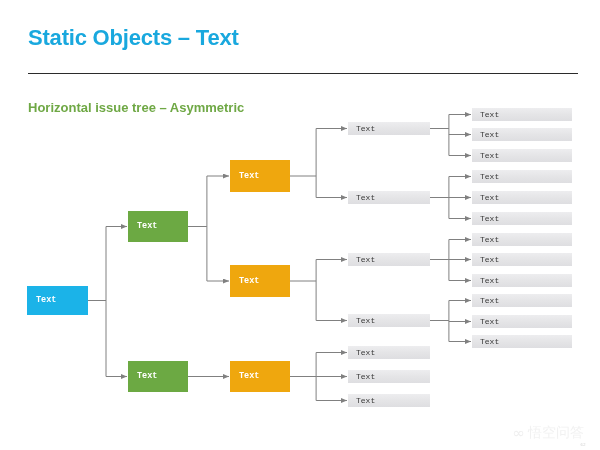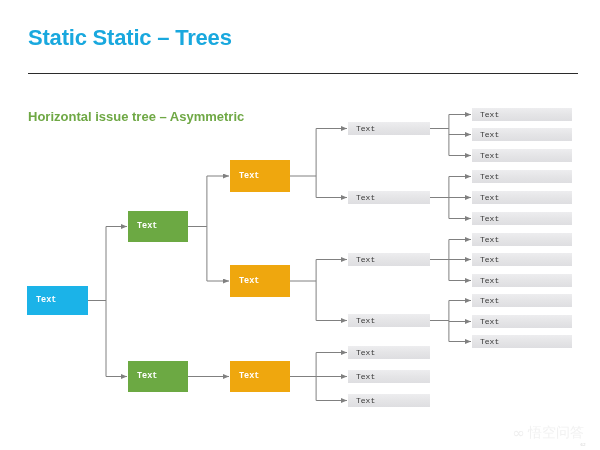--- a/index.html
+++ b/index.html
@@ -140,7 +140,7 @@
 
 <div id="slide">
 
-  <div id="title">Static Static – Trees</div>
+  <div id="title">Static Objects – Text</div>
   <div id="title-rule"></div>
   <div id="subtitle">Horizontal issue tree – Asymmetric</div>
 

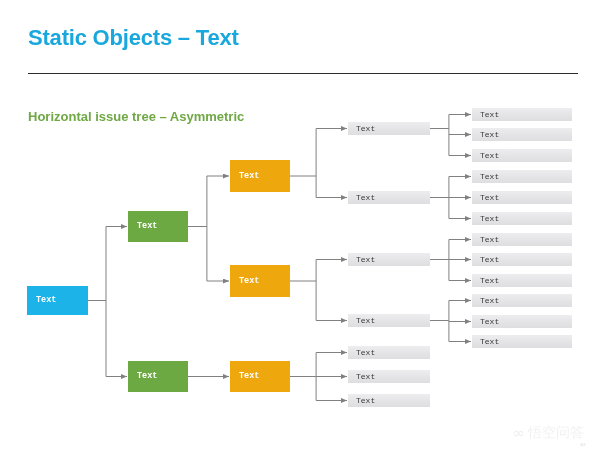--- a/index.html
+++ b/index.html
@@ -39,7 +39,7 @@
   #subtitle {
     position: absolute;
     left: 28px;
-    top: 109px;
+    top: 100px;
     font-size: 13px;
     font-weight: bold;
     color: #6FA845;

